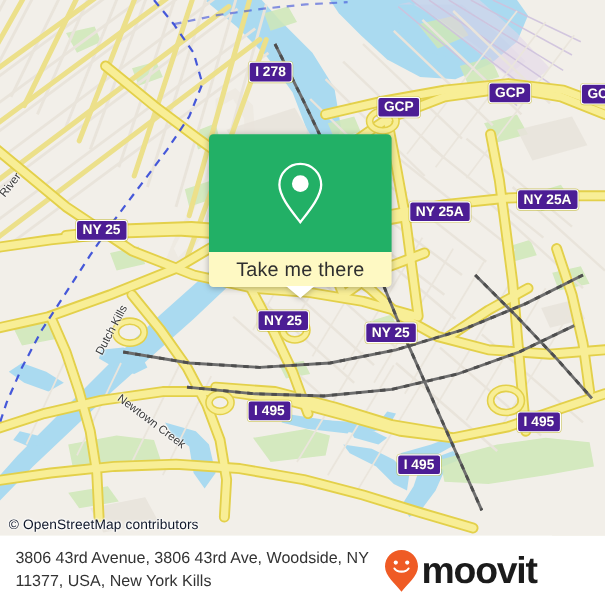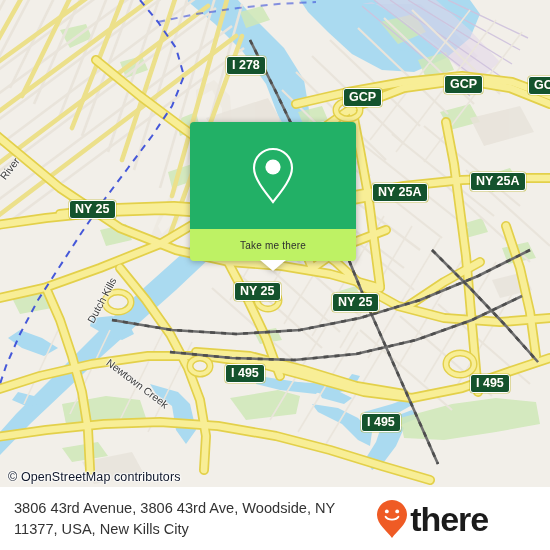--- a/index.html
+++ b/index.html
@@ -25,7 +25,7 @@
   
   .shield{
     position:absolute;z-index:30;
-    background:#14532d;border:1.6px solid #ffffff;
+    background:#4c1d95;border:1.6px solid #ffffff;
     border-radius:3px;
     color:#ffffff;font-weight:bold;font-size:12.5px;
     padding:1px 5px 2px 5px;line-height:14px;

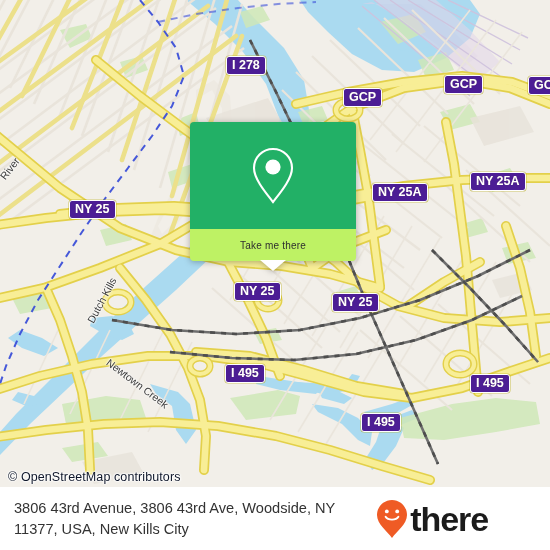--- a/index.html
+++ b/index.html
@@ -51,9 +51,9 @@
     display:flex;align-items:center;justify-content:center;
   }
   .callout-body{
-    background:#bef264;height:32px;border-radius:0 0 4px 4px;
+    background:#fef9c3;height:32px;border-radius:0 0 4px 4px;
     display:flex;align-items:center;justify-content:center;
-    color:#2f2f2f;font-size:10px;letter-spacing:.2px;
+    color:#2f2f2f;font-size:18px;letter-spacing:.2px;
   }
   .callout-tail{
     position:absolute;left:50%;transform:translateX(-50%);top:138px;

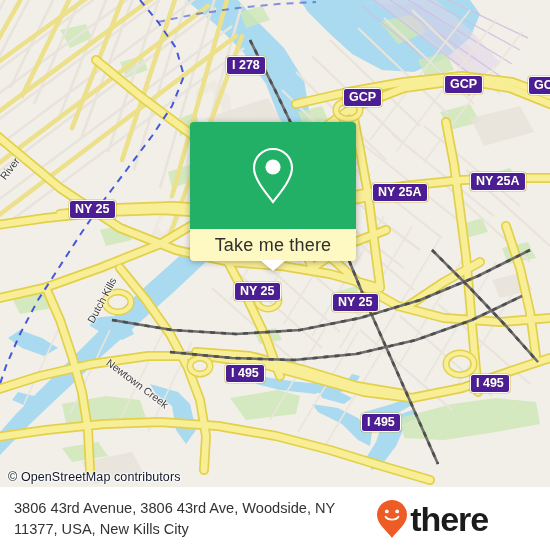--- a/index.html
+++ b/index.html
@@ -399,7 +399,7 @@
     <div class="footer-inner">
       <div class="footer-address">
         <div>3806 43rd Avenue, 3806 43rd Ave, Woodside, NY</div>
-        <div>11377, USA, New Kills City</div>
+        <div>11377, USA, New York Kills</div>
       </div>
       <div class="brand">
         <svg width="32" height="40" viewBox="0 0 32 40">

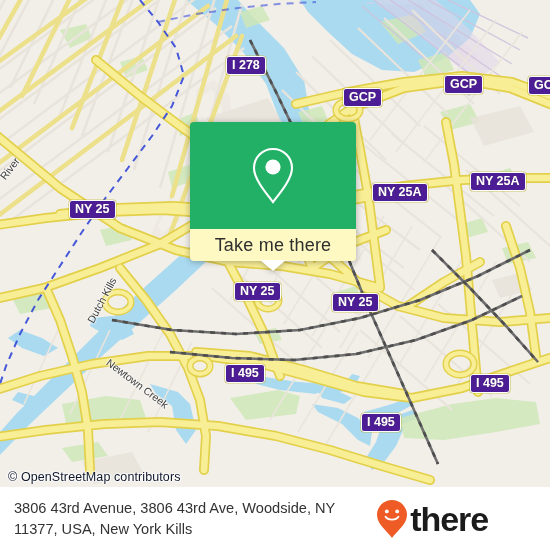--- a/index.html
+++ b/index.html
@@ -408,7 +408,7 @@
           <circle cx="21.2" cy="12.4" r="1.9" fill="#ffffff"></circle>
           <path d="M9.6 17.8 C12 21.6 20 21.6 22.4 17.8" stroke="#ffffff" stroke-width="1.9" fill="none" stroke-linecap="round"></path>
         </svg>
-        <span class="brand-word">there</span>
+        <span class="brand-word">moovit</span>
       </div>
     </div>
   </div>

